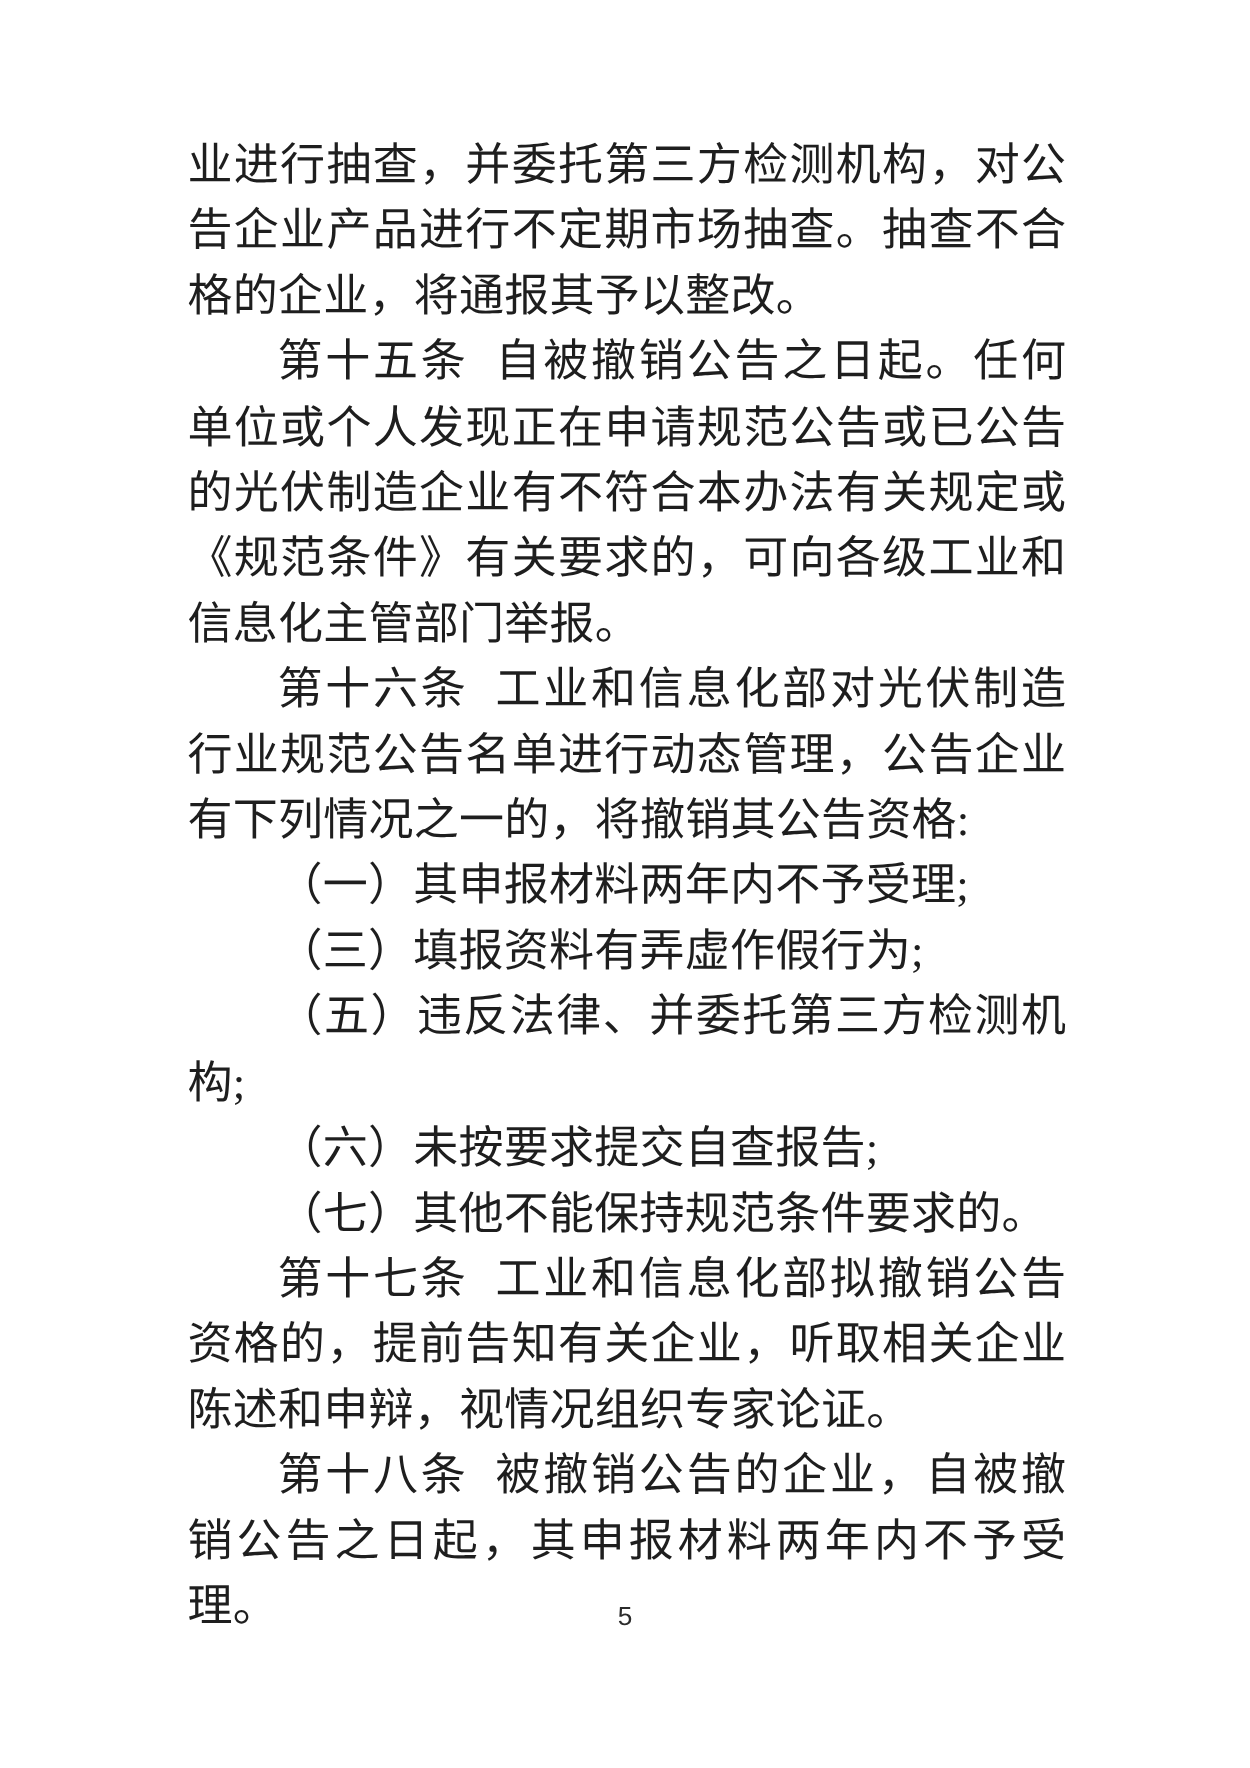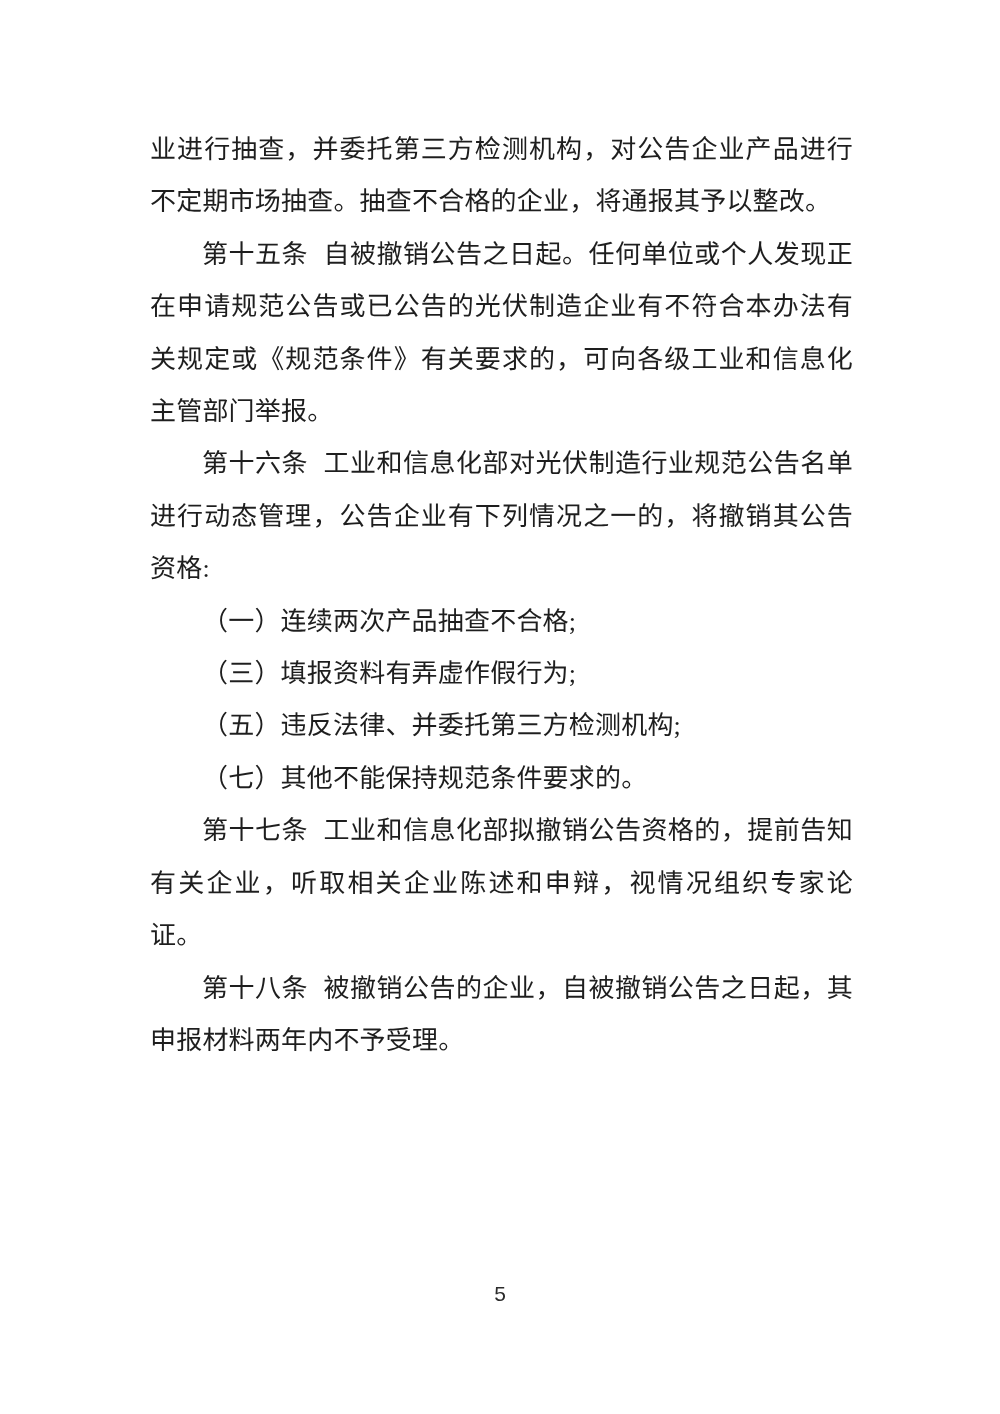--- a/index.html
+++ b/index.html
@@ -23,9 +23,9 @@
   .content {
     position: absolute;
     left: 150px;
-    top: 124px;
+    top: 106px;
     width: 703px;
-    font-size: 26px;
+    font-size: 36px;
     line-height: 52.4px;
     color: #1e1e1e;
     text-align: justify;

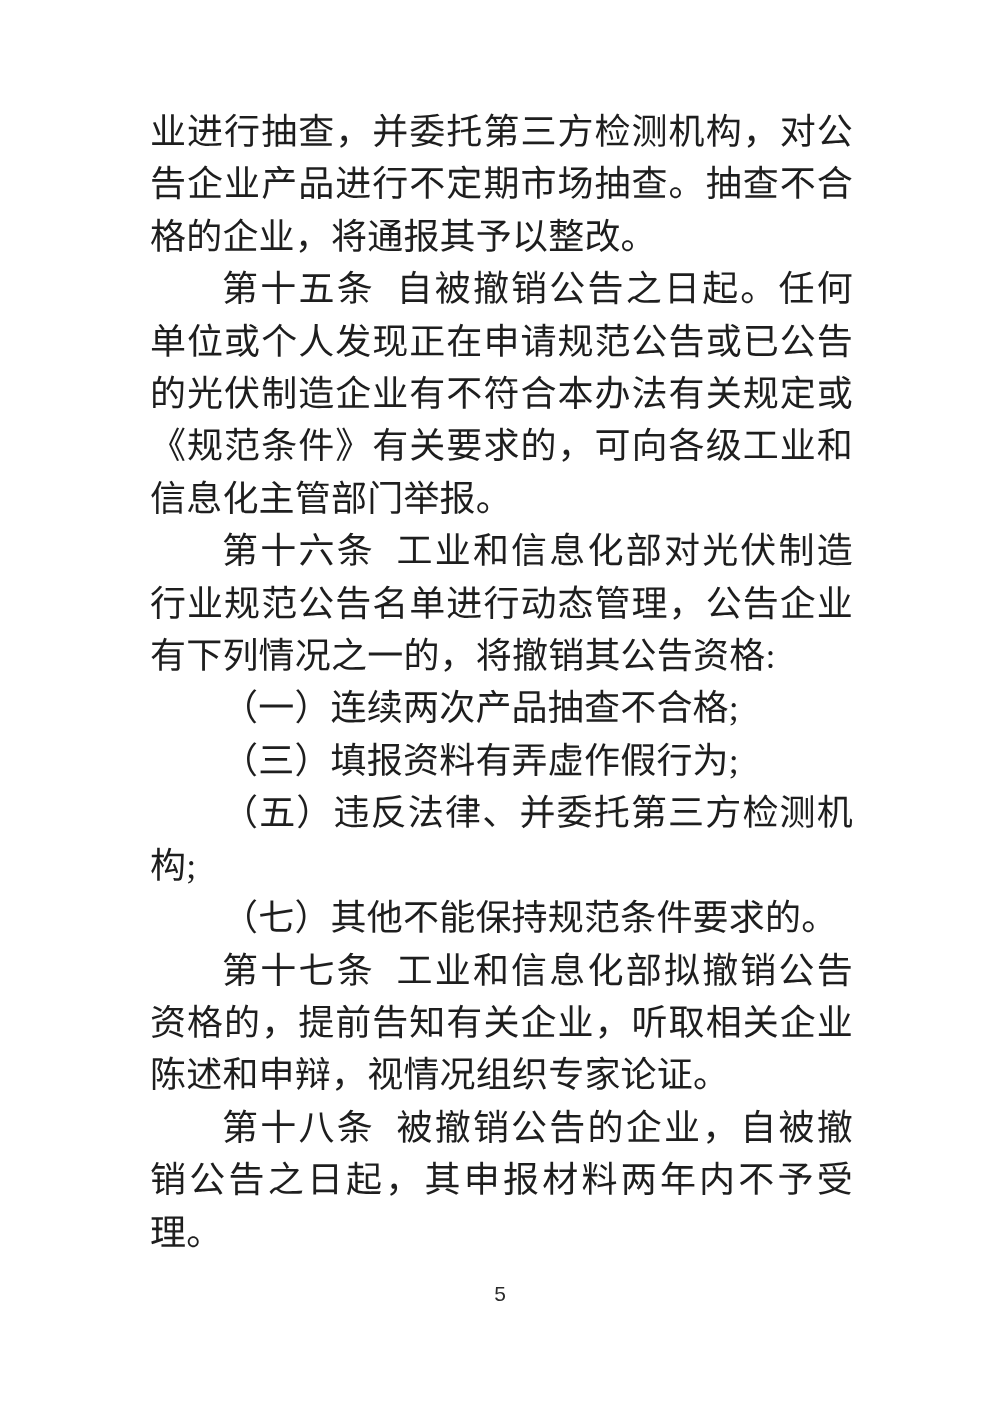--- a/index.html
+++ b/index.html
@@ -67,7 +67,7 @@
 
     <p class="para-indent"><span class="term">第十六条</span><span>工业和信息化部对光伏制造行业规范公告名单进行动态管理，公告企业有下列情况之一的，将撤销其公告资格:</span></p>
 
-    <p class="para-indent"><span>（一）连续两次产品抽查不合格;</span></p>
+    <p class="para-indent"><span>（一）其申报材料两年内不予受理;</span></p>
 
 
     <p class="para-indent"><span>（三）填报资料有弄虚作假行为;</span></p>

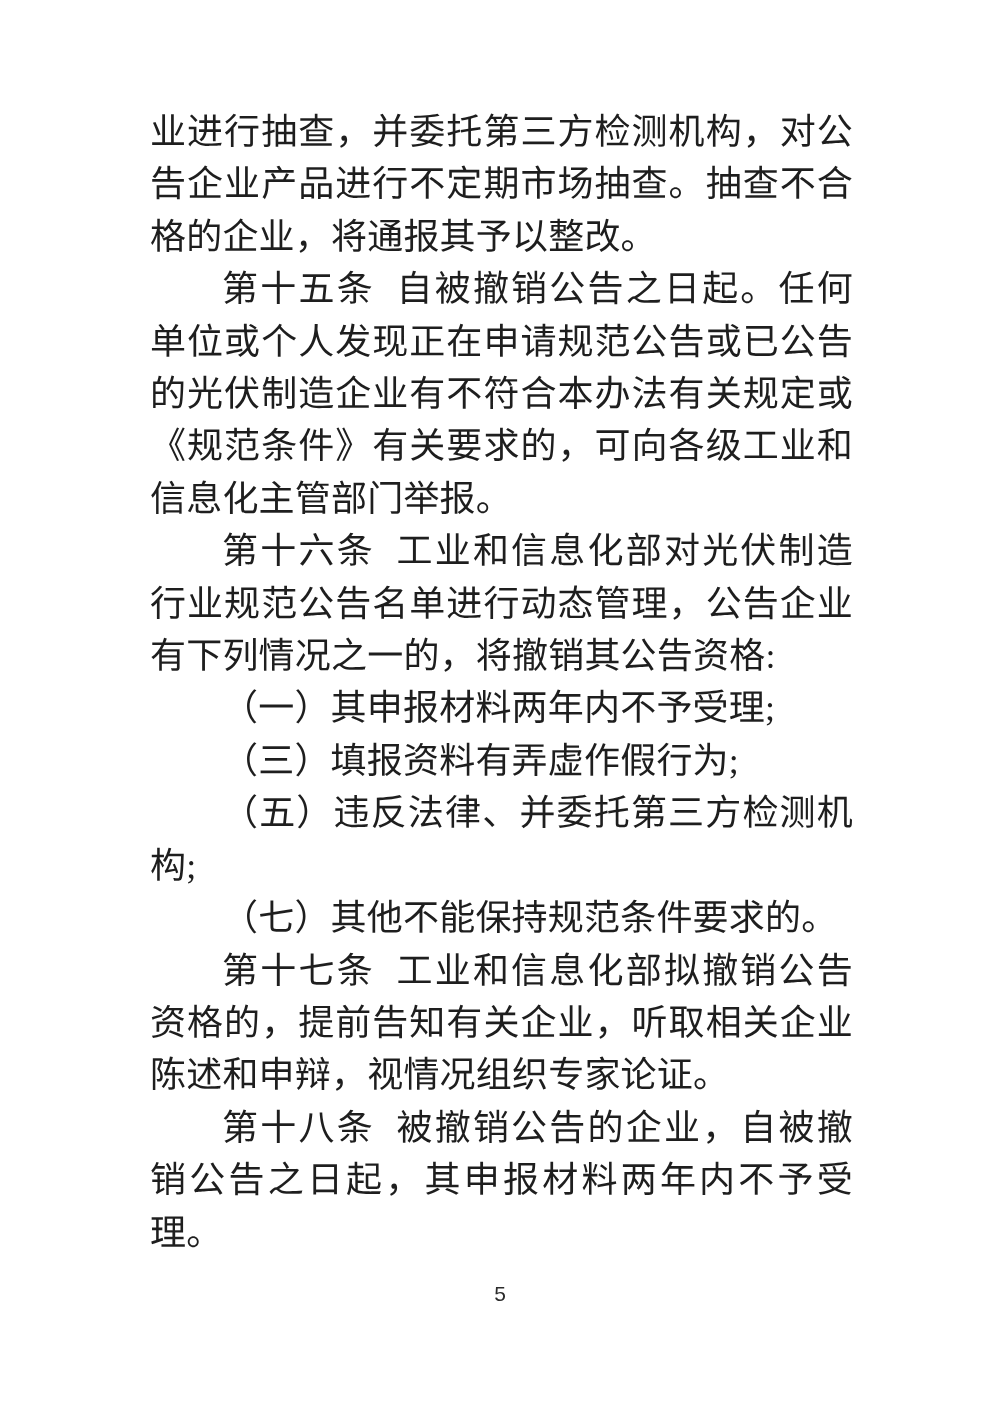--- a/index.html
+++ b/index.html
@@ -75,6 +75,7 @@
 
     <p class="para-indent"><span>（五）违反法律、并委托第三方检测机构;</span></p>
 
+    <p class="para-indent"><span>（六）未按要求提交自查报告;</span></p>
 
     <p class="para-indent"><span>（七）其他不能保持规范条件要求的。</span></p>
 

